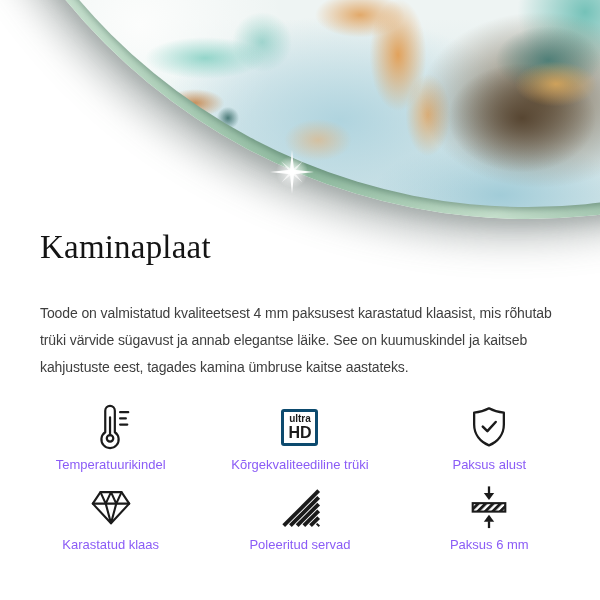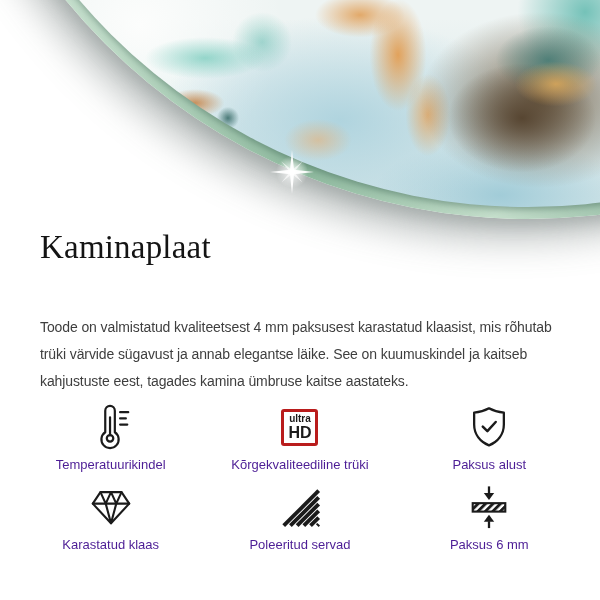--- a/index.html
+++ b/index.html
@@ -53,7 +53,7 @@
     font-size: 33px; line-height: 34px; color: #141414; letter-spacing: 0.2px;
   }
   .description {
-    position: absolute; left: 40px; top: 314px; width: 540px;
+    position: absolute; left: 40px; top: 300px; width: 540px;
     font-size: 14px; line-height: 27px; color: #3e3e3e; letter-spacing: -0.1px;
   }
   .features {

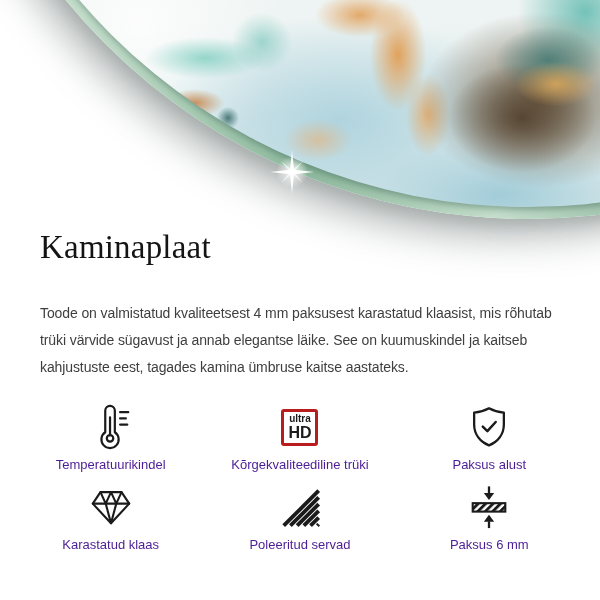--- a/index.html
+++ b/index.html
@@ -65,7 +65,7 @@
   .feature-label { margin-top: 5px; font-size: 13px; color: #4c1d95; text-align: center; white-space: nowrap; }
   .icon-svg { display: block; width: 46px; height: 46px; }
   .uhd-box {
-    width: 37px; height: 37px; border: 3px solid #b91c1c; border-radius: 3px;
+    width: 37px; height: 37px; border: 3px solid #0c4a6e; border-radius: 3px;
     display: flex; flex-direction: column; align-items: center; justify-content: center;
     color: #1b1b1b;
   }

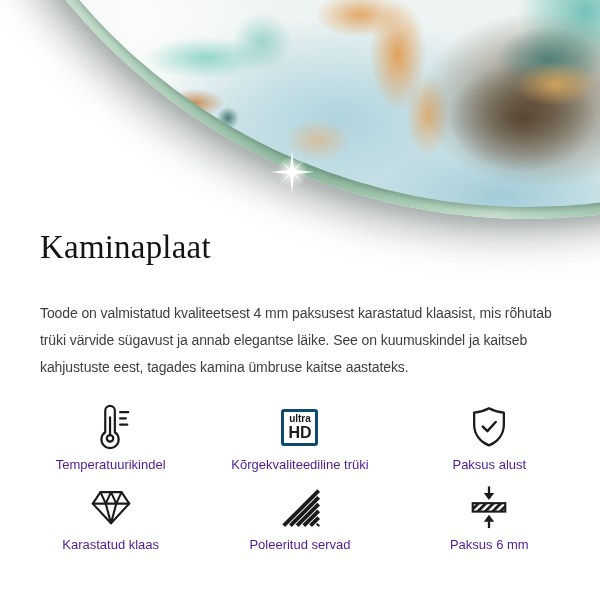--- a/index.html
+++ b/index.html
@@ -62,7 +62,7 @@
   }
   .feature { height: 80px; display: flex; flex-direction: column; align-items: center; }
   .icon-wrap { height: 50px; display: flex; align-items: center; justify-content: center; }
-  .feature-label { margin-top: 5px; font-size: 13px; color: #4c1d95; text-align: center; white-space: nowrap; }
+  .feature-label { margin-top: 5px; font-size: 13px; color: #8b5cf6; text-align: center; white-space: nowrap; }
   .icon-svg { display: block; width: 46px; height: 46px; }
   .uhd-box {
     width: 37px; height: 37px; border: 3px solid #0c4a6e; border-radius: 3px;

